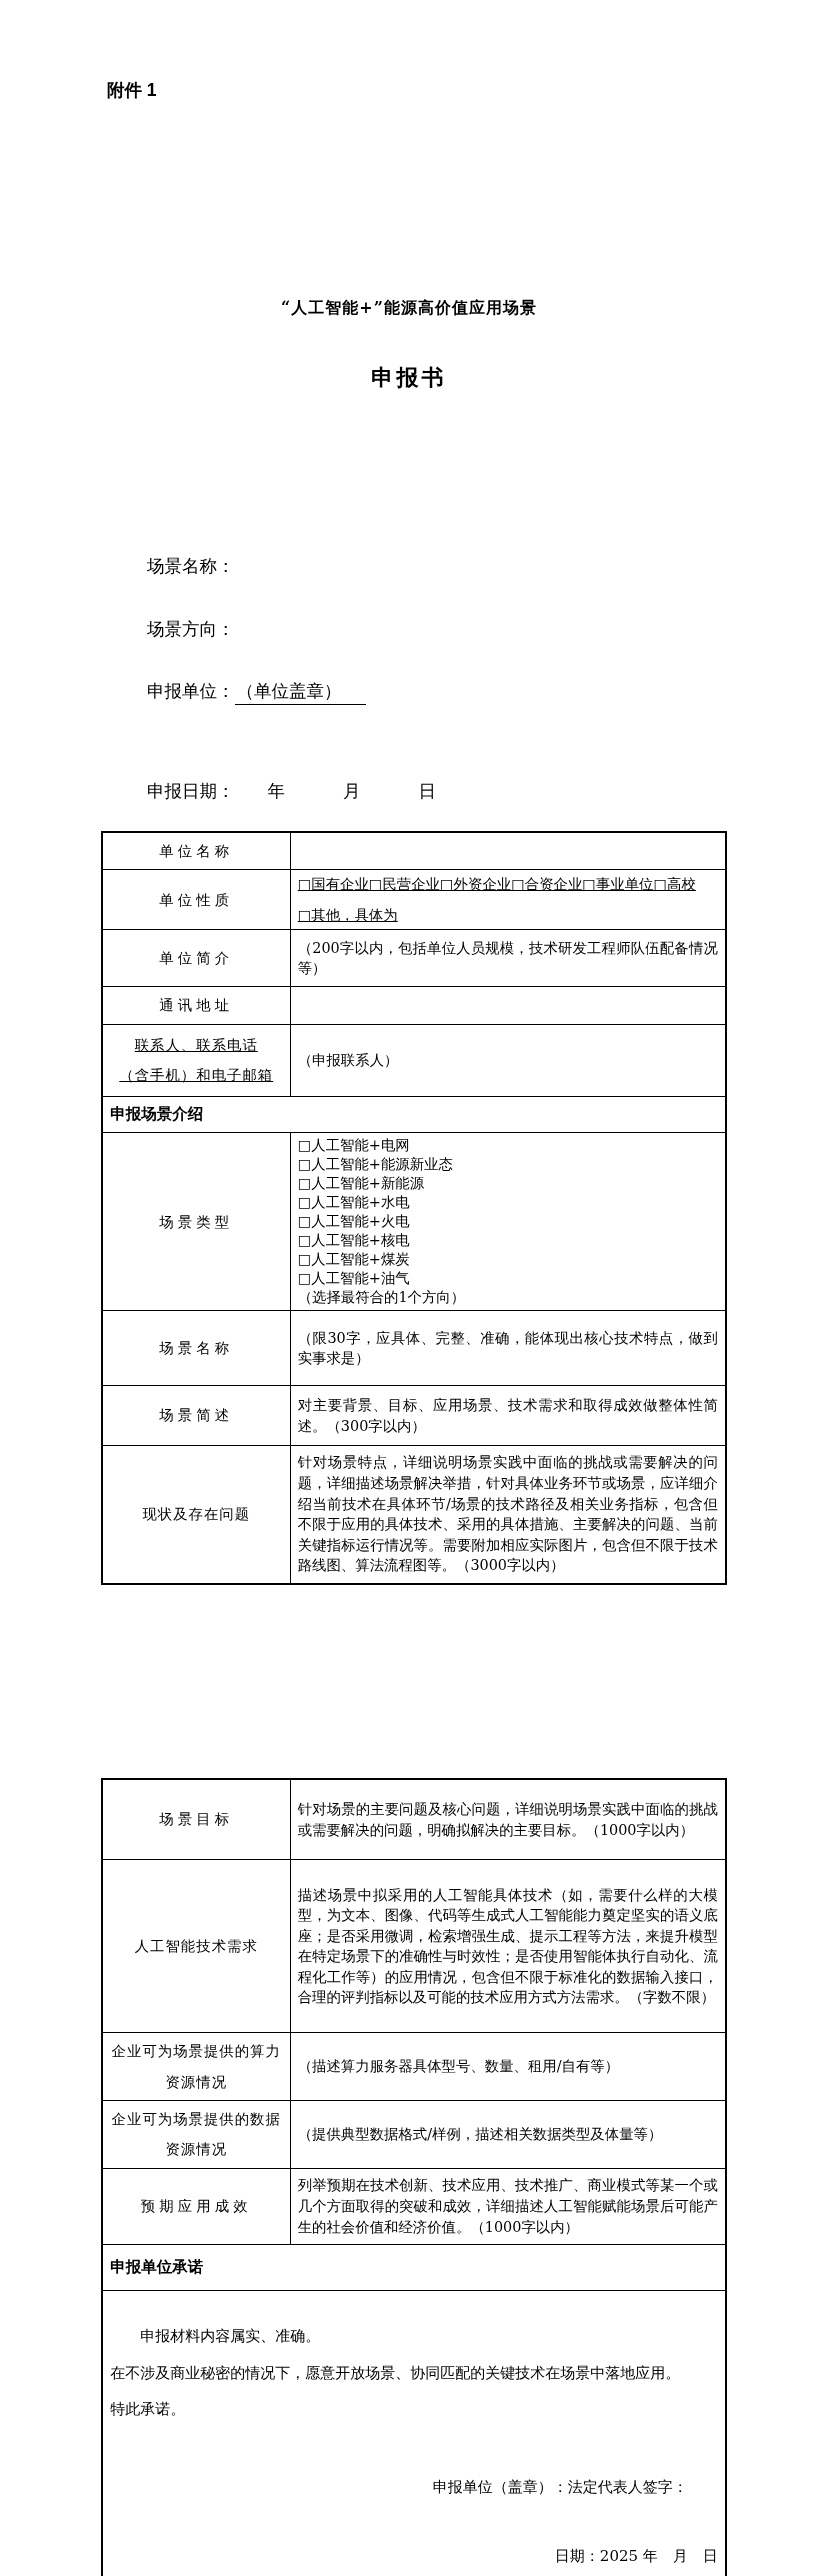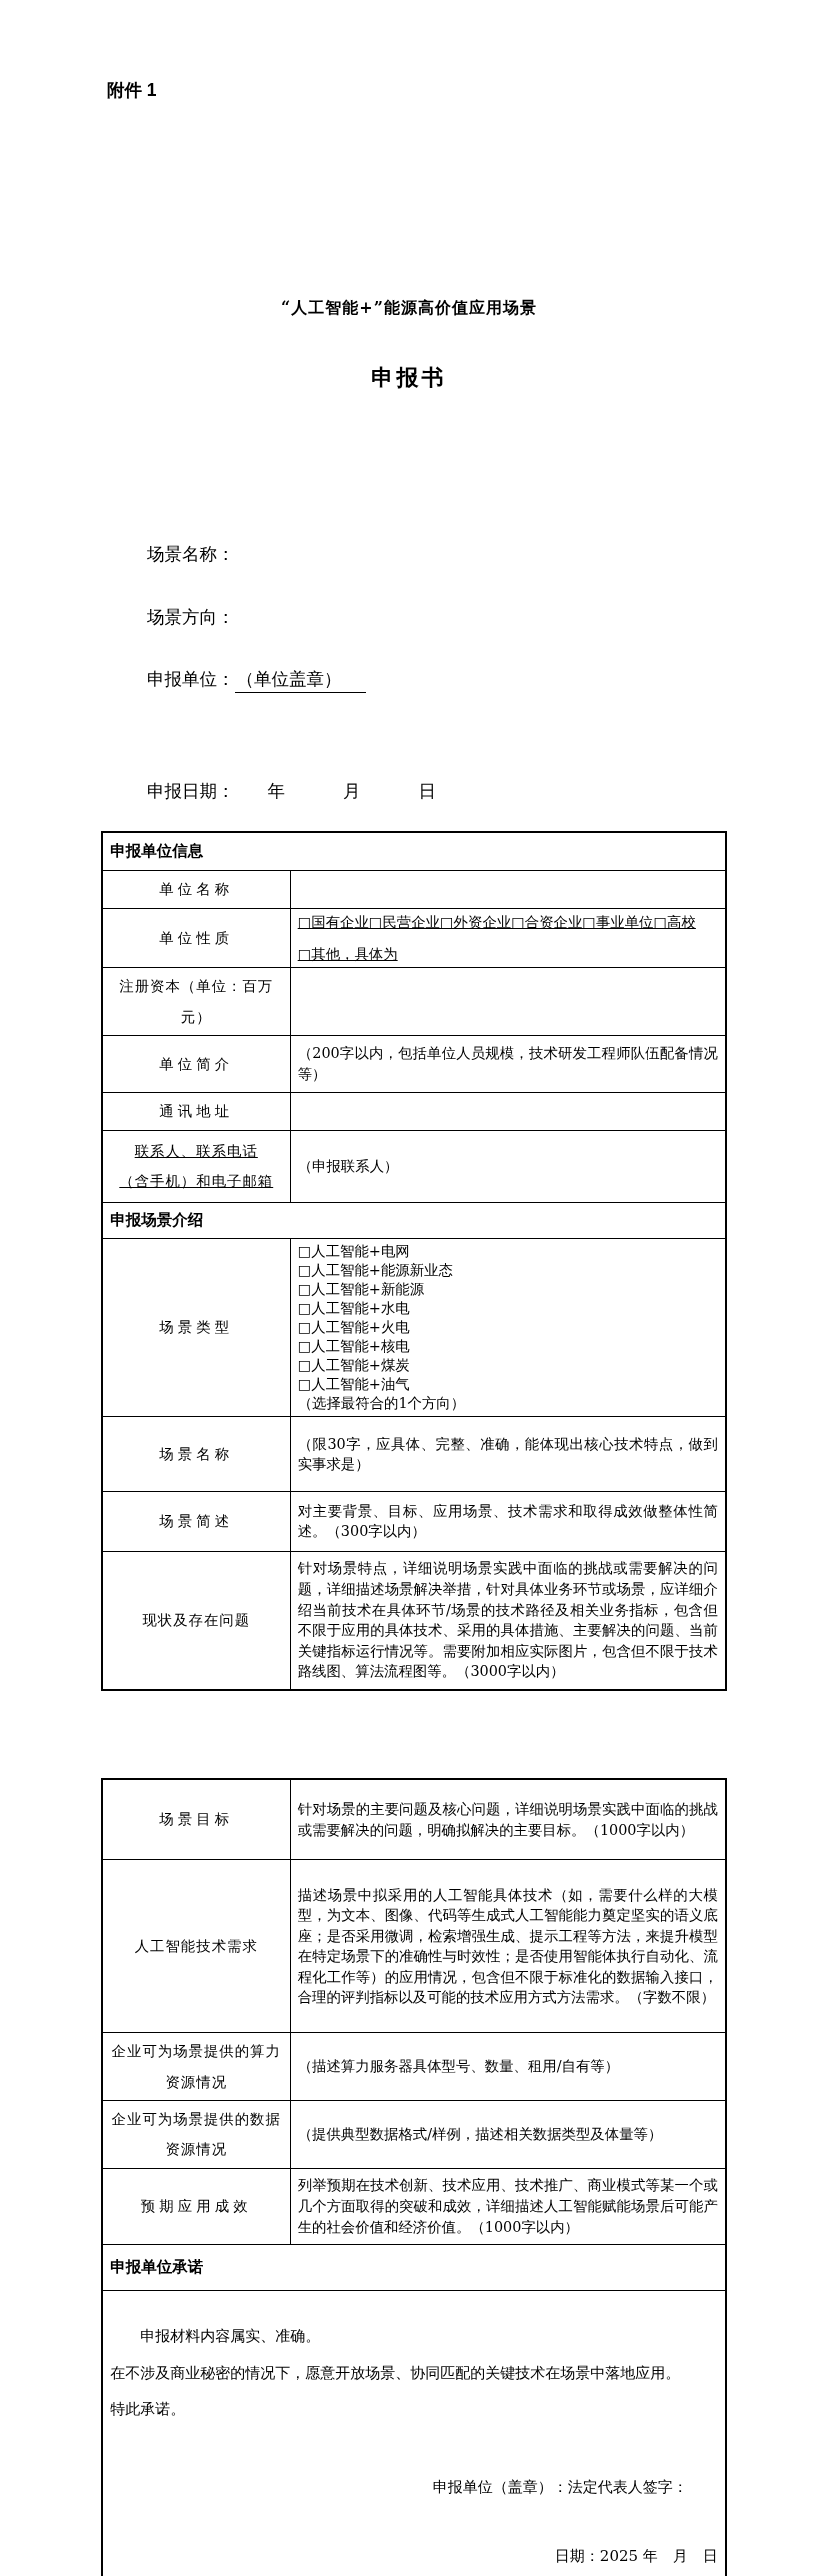--- a/index.html
+++ b/index.html
@@ -27,7 +27,7 @@
     text-align:center; font-size:22px; font-weight:bold; letter-spacing:3.1px;
   }
   .cover-fields{position:absolute; left:147px; top:542px; font-size:17.5px;}
-  .cover-line{height:19.6px; margin-bottom:43px; white-space:nowrap;}
+  .cover-line{height:19.6px; margin-bottom:43px; white-space:nowrap;margin-top:12px;}
   .seal-underline{border-bottom:1.5px solid #000; padding:0 24px 3.1px 2.1px;}
   .date-line{
     position:absolute; left:147px; top:779px;

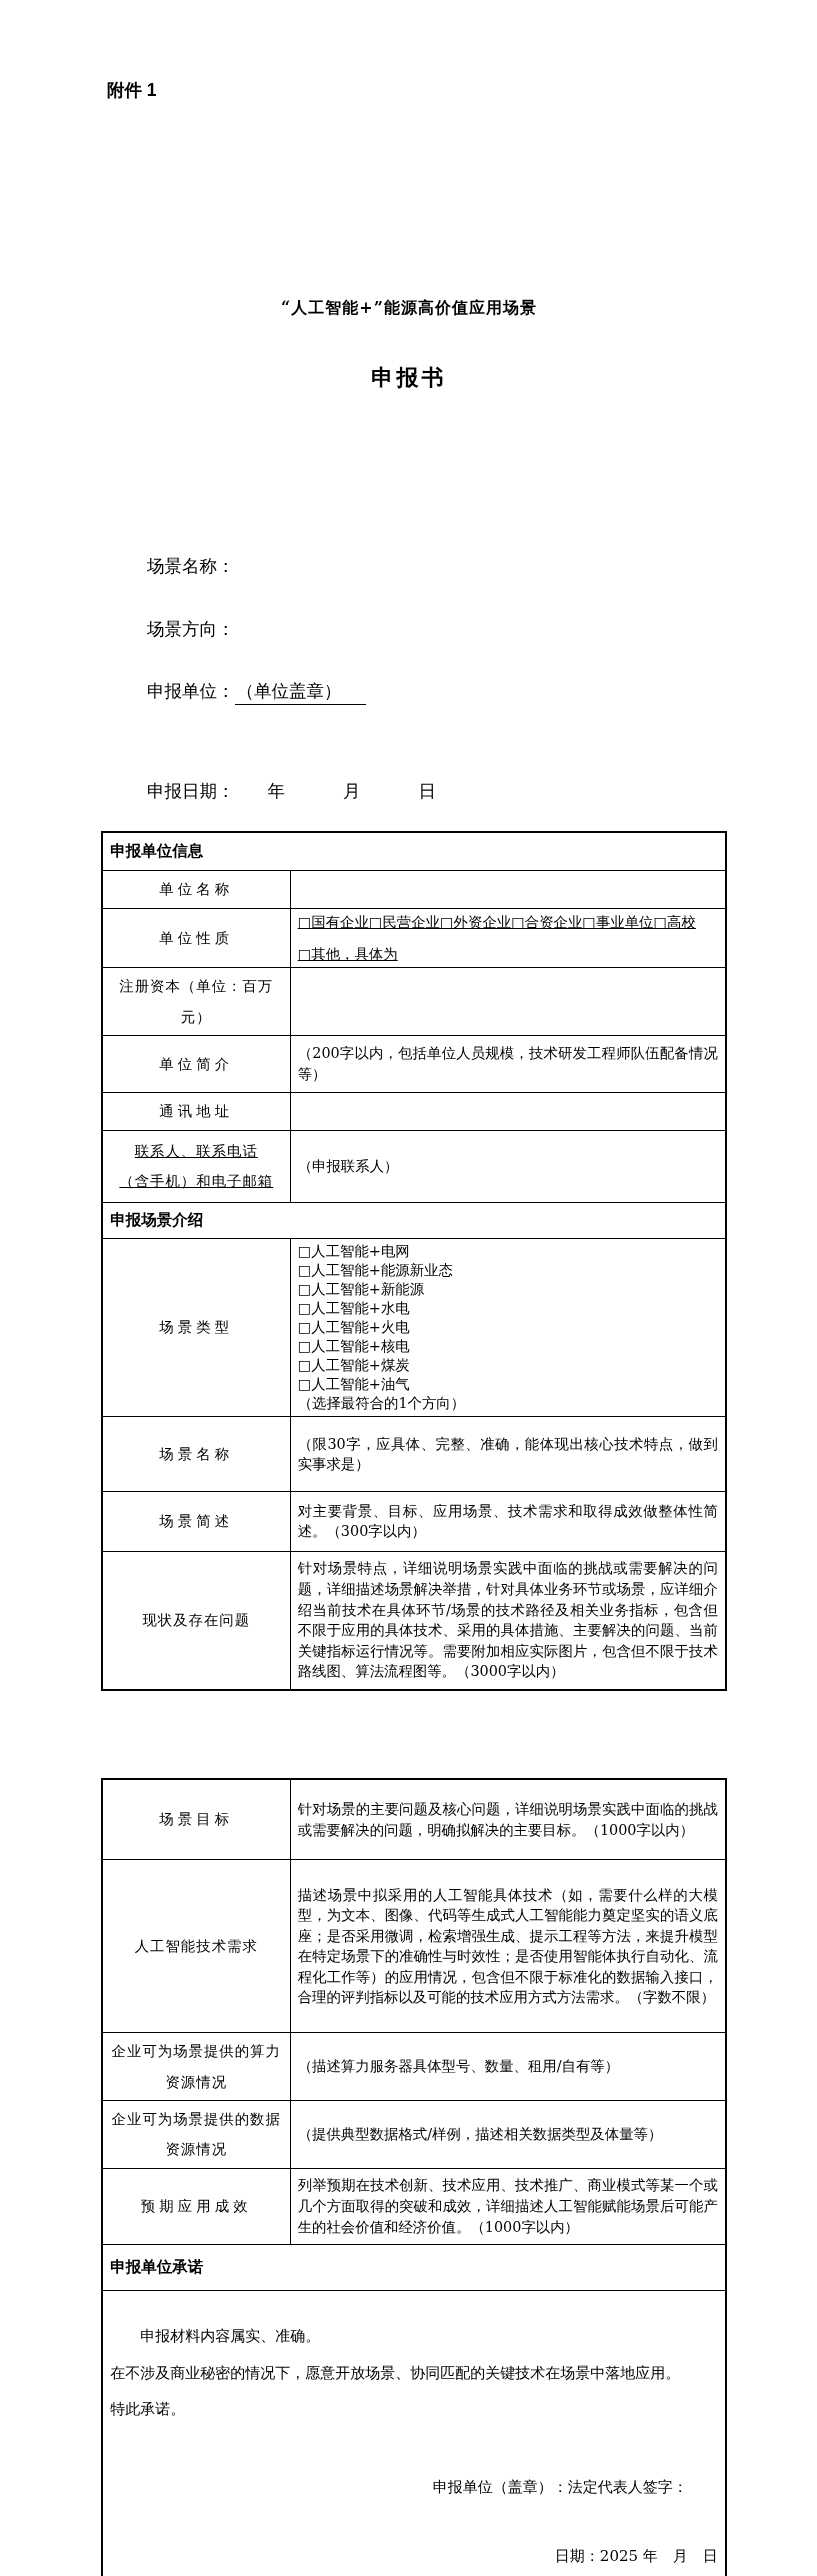--- a/index.html
+++ b/index.html
@@ -122,9 +122,6 @@
         <col>
       </colgroup>
     <tbody>
-        <tr>
-      <td class="sec-header" colspan="2" style="height:31px;">申报单位信息</td>
-    </tr>
     <tr>
       <td class="row-label" style="height:28px;">单位名称</td>
       <td class="row-value"></td>

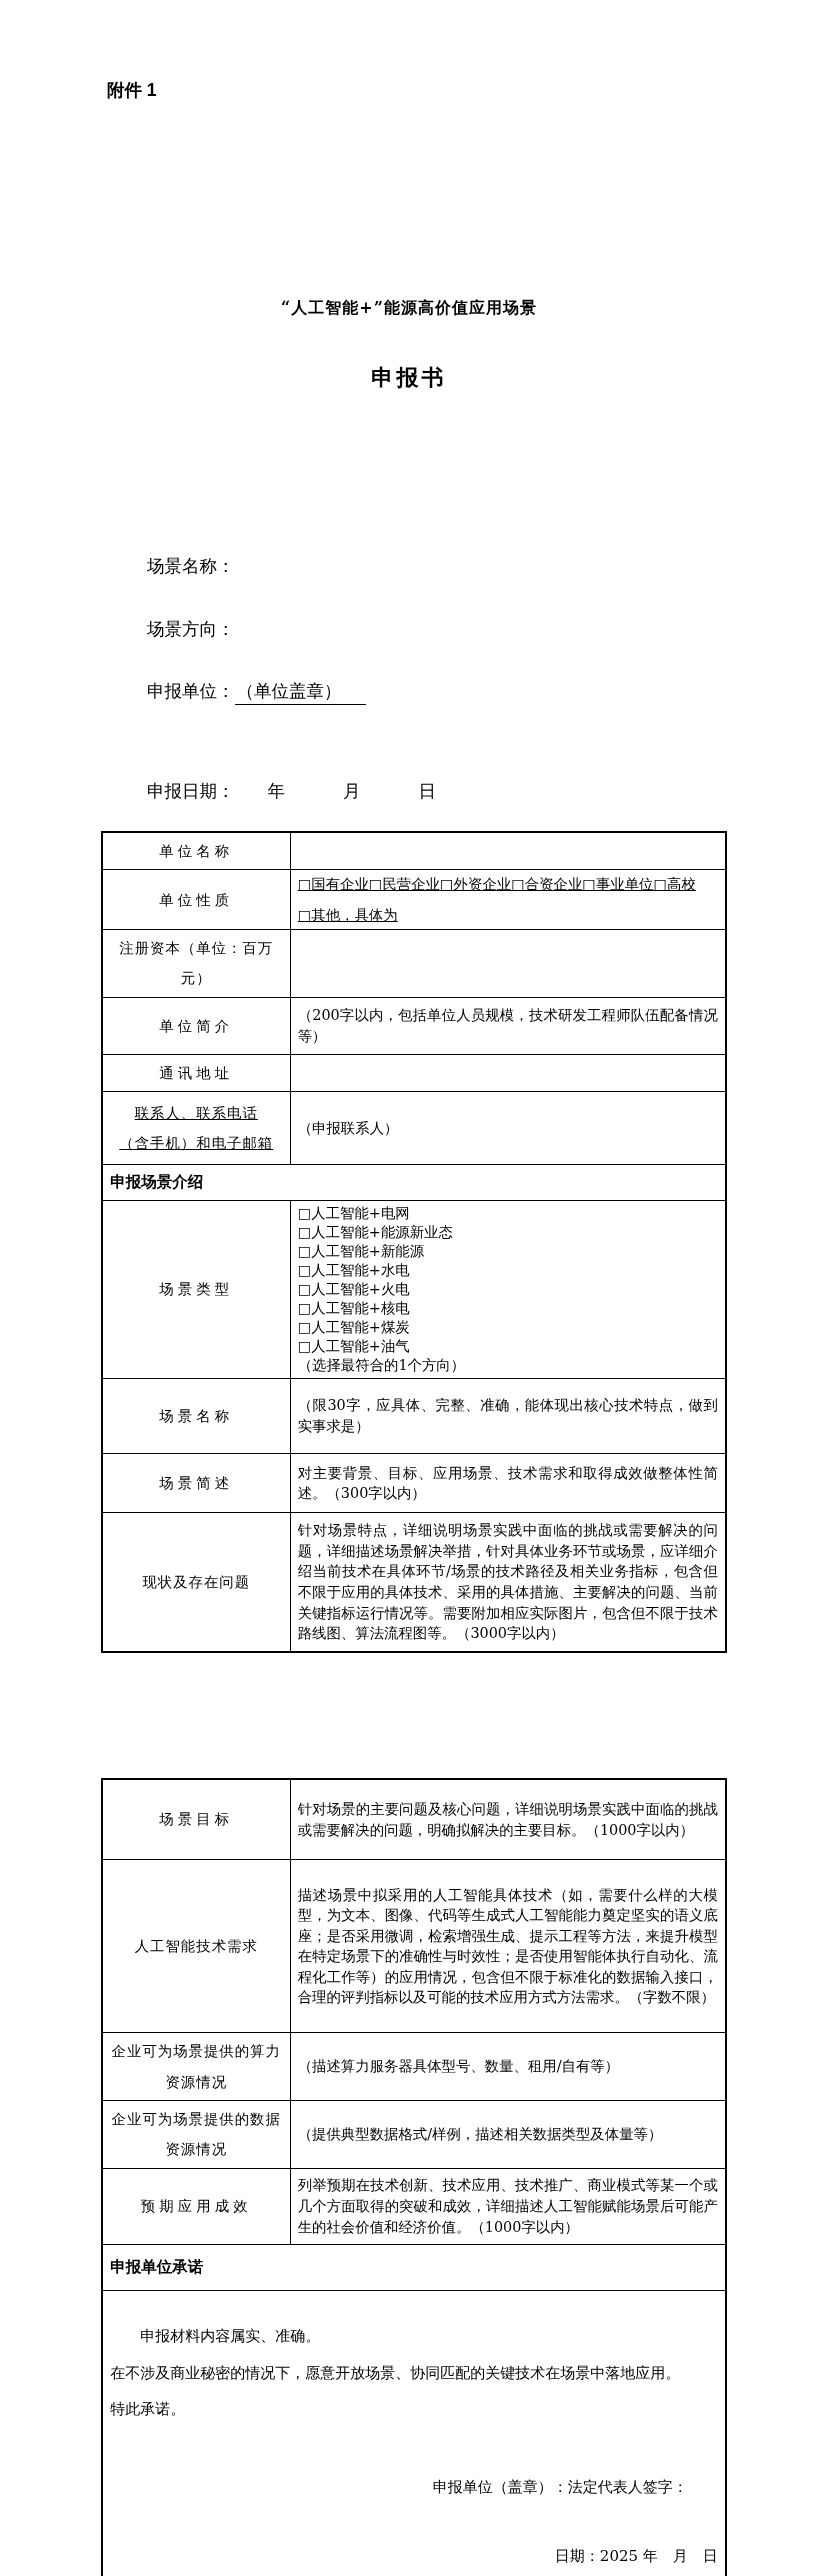--- a/index.html
+++ b/index.html
@@ -134,10 +134,6 @@
       </td>
     </tr>
     <tr>
-      <td class="row-label tight" style="height:54px;">注册资本（单位：百万元）</td>
-      <td class="row-value"></td>
-    </tr>
-    <tr>
       <td class="row-label" style="height:50px;">单位简介</td>
       <td class="row-value">（200字以内，包括单位人员规模，技术研发工程师队伍配备情况等）</td>
     </tr>

